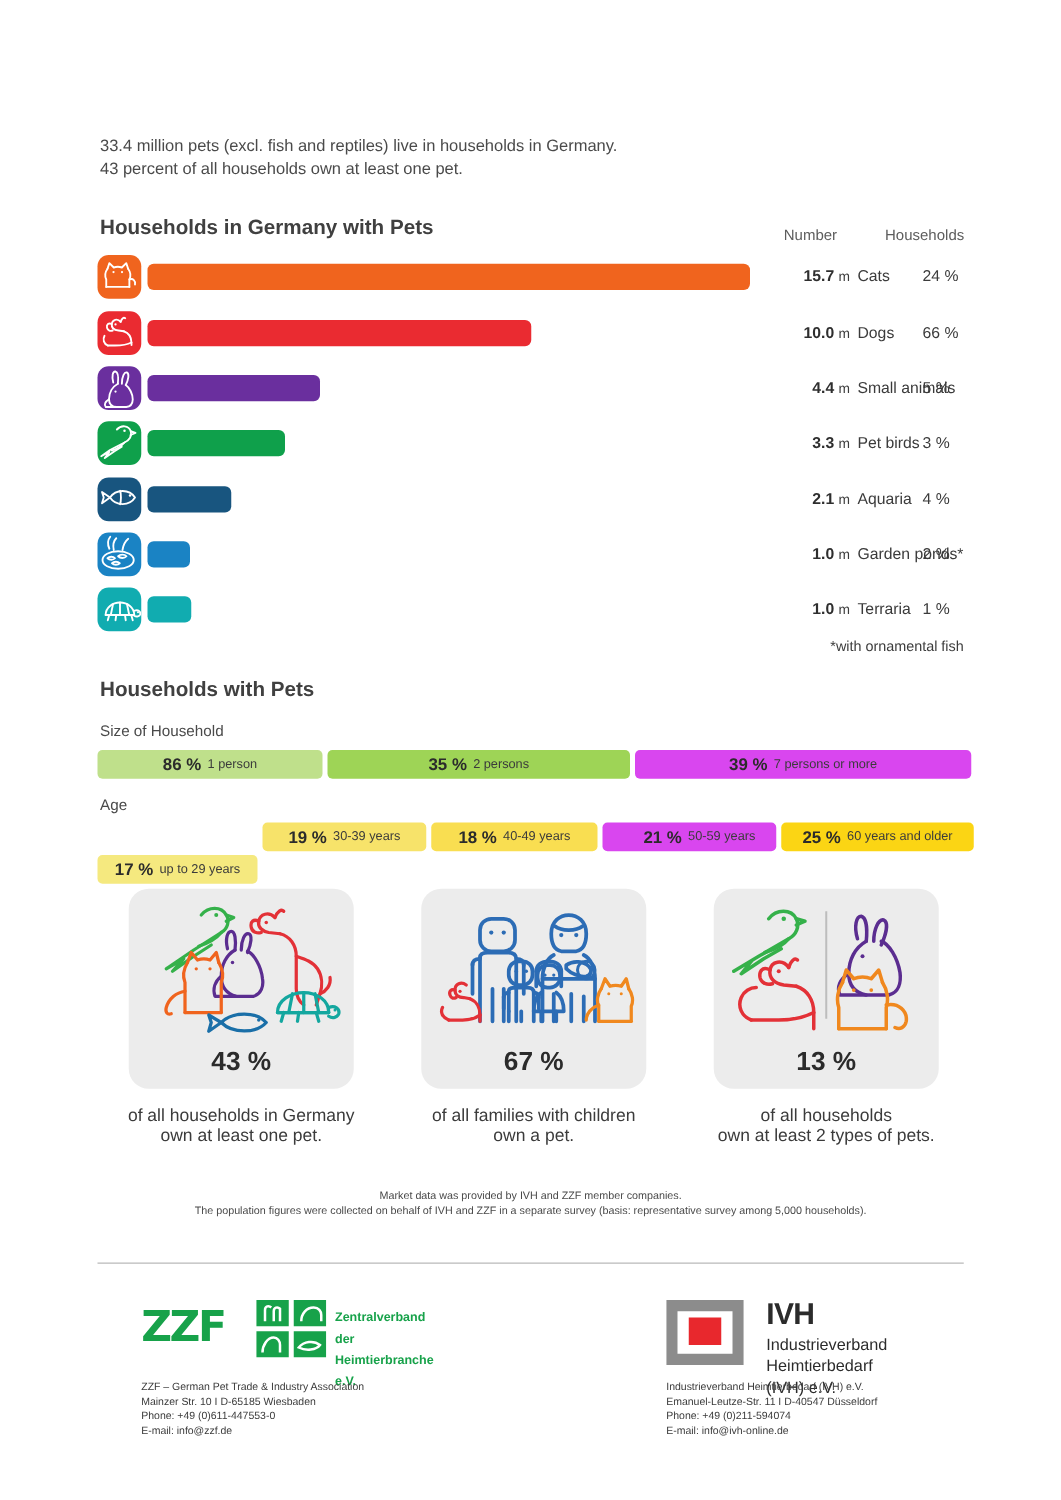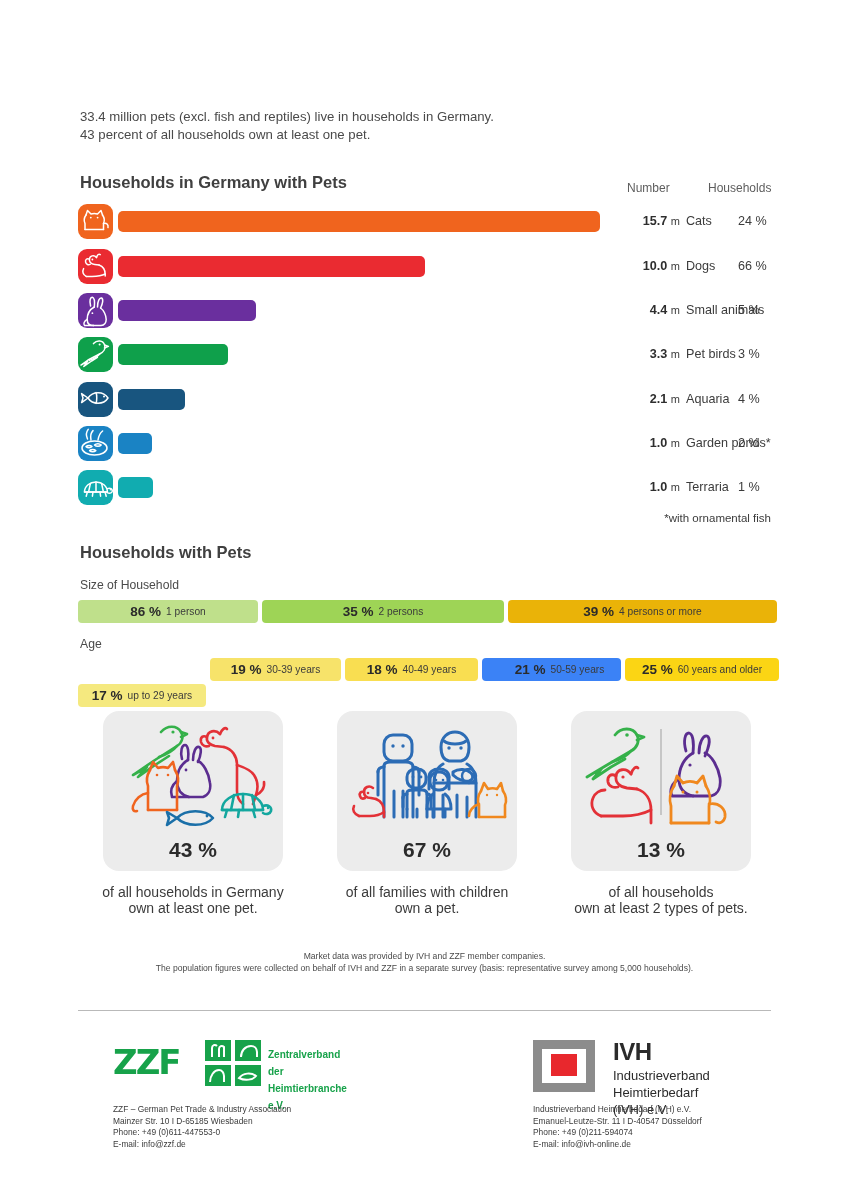--- a/index.html
+++ b/index.html
@@ -289,7 +289,7 @@
         <span class="v">35 %</span>
         <span class="t">2 persons</span>
       </div>
-      <div class="seg" style="width: 269px; background: #eab308;">
+      <div class="seg" style="width: 269px; background: #d946ef;">
         <span class="v">39 %</span>
         <span class="t">4 persons or more</span>
       </div>

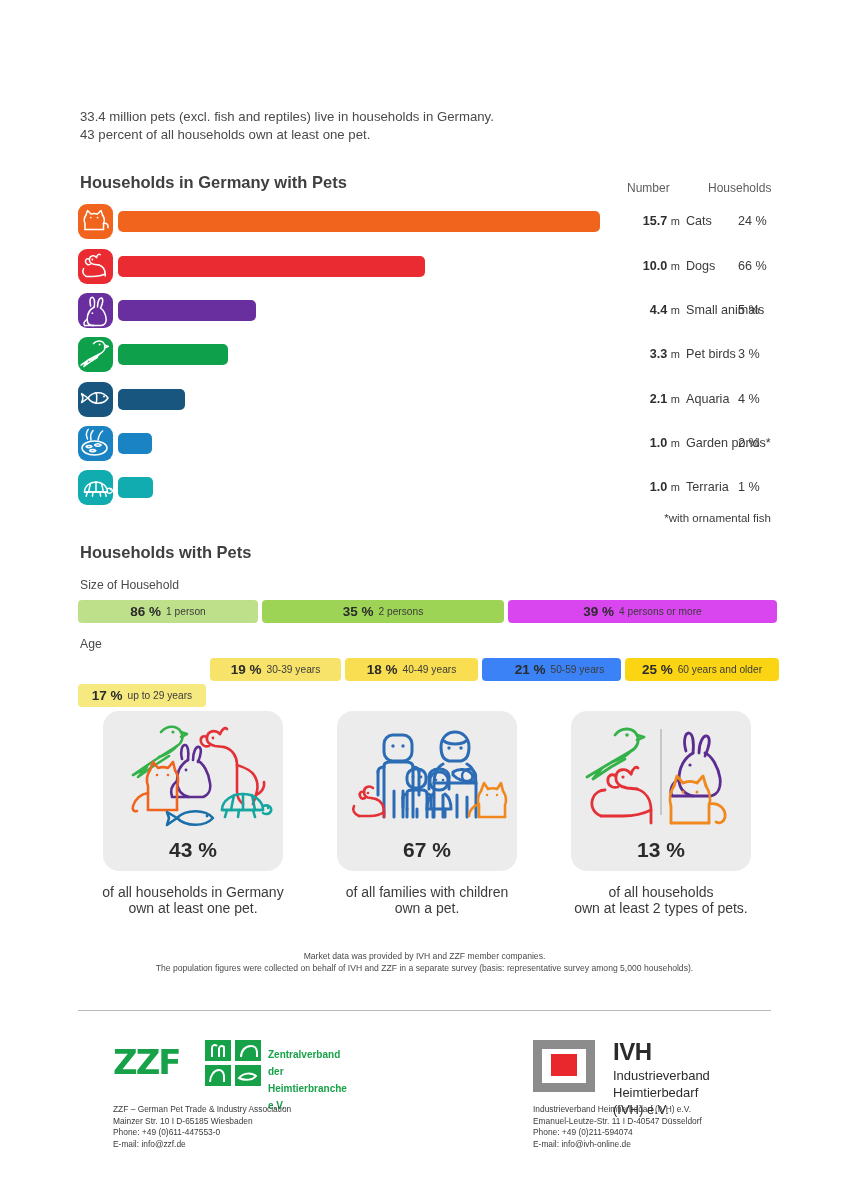--- a/index.html
+++ b/index.html
@@ -291,7 +291,7 @@
       </div>
       <div class="seg" style="width: 269px; background: #d946ef;">
         <span class="v">39 %</span>
-        <span class="t">4 persons or more</span>
+        <span class="t">7 persons or more</span>
       </div>
     </div>
   <div class="strip-label" id="lbl-age">Age</div>

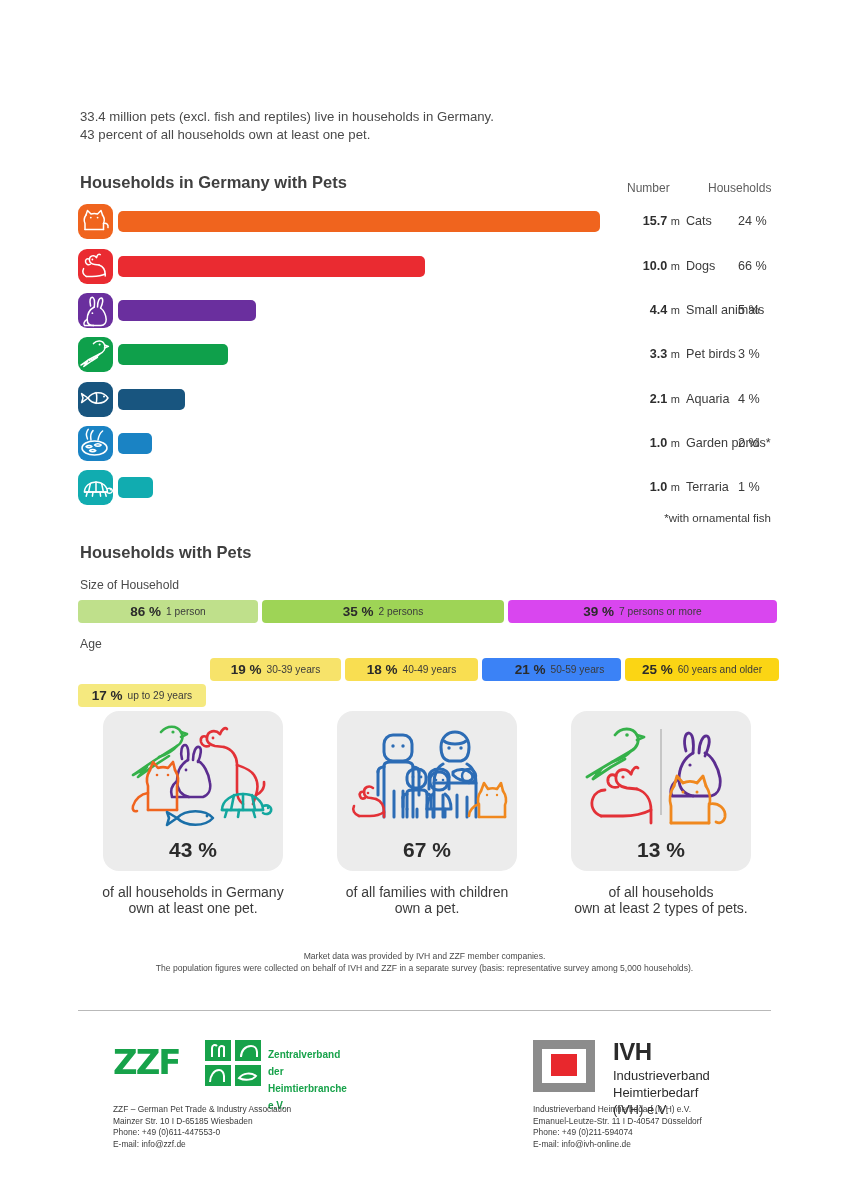--- a/index.html
+++ b/index.html
@@ -308,7 +308,7 @@
         <span class="v">18 %</span>
         <span class="t">40-49 years</span>
       </div>
-      <div class="seg" style="width: 139px; background: #3b82f6; padding-left: 16px;">
+      <div class="seg" style="width: 139px; background: #d946ef; padding-left: 16px;">
         <span class="v">21 %</span>
         <span class="t">50-59 years</span>
       </div>

